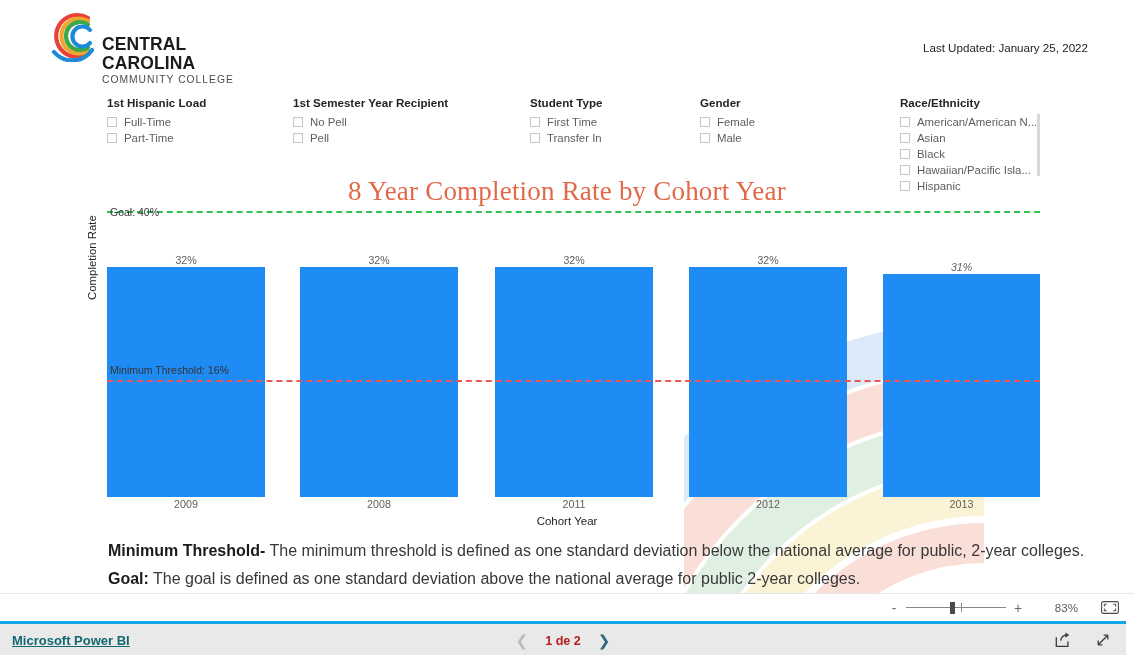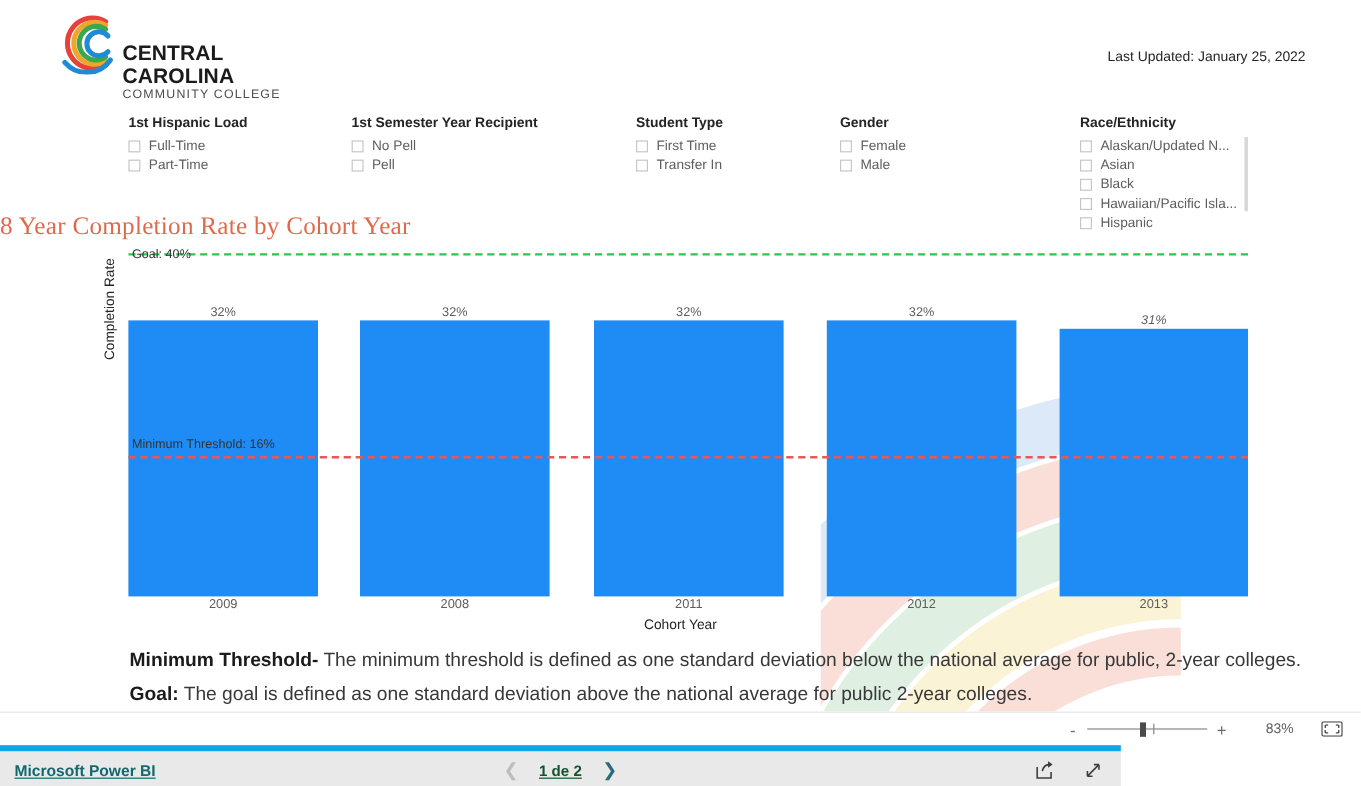--- a/index.html
+++ b/index.html
@@ -454,7 +454,7 @@
     <div class="slicer-list">
       <div class="slicer-item">
         <span class="cbox"></span>
-        <span class="slicer-label">Alaskan/Updated N...</span>
+        <span class="slicer-label">American/American N...</span>
       </div>
       <div class="slicer-item">
         <span class="cbox"></span>

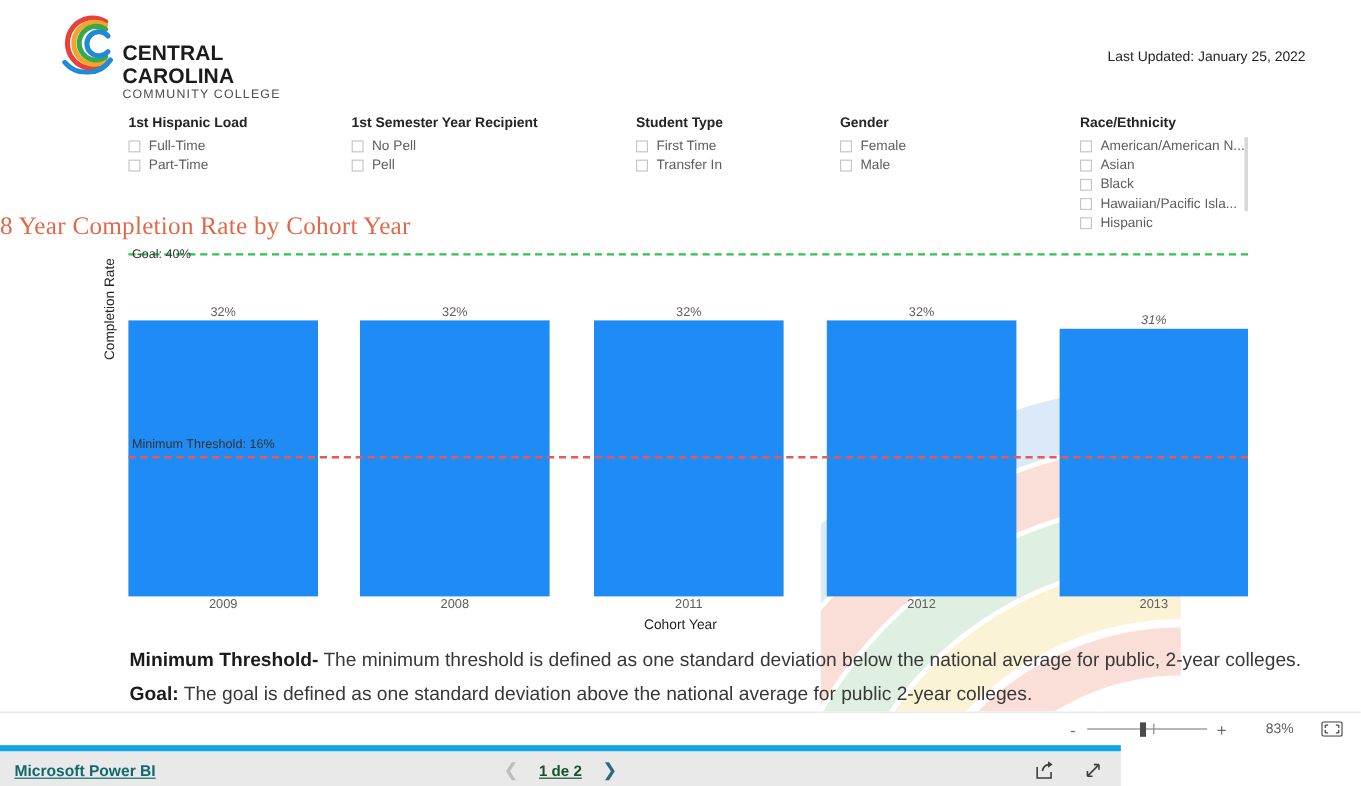--- a/index.html
+++ b/index.html
@@ -138,8 +138,9 @@
     left: 0;
     right: 0;
     top: 176px;
+    text-align: center;
     font-family: "Liberation Serif", serif;
-    font-size: 21px;
+    font-size: 27px;
     color: #e1694a;
     letter-spacing: 0.2px;
   }

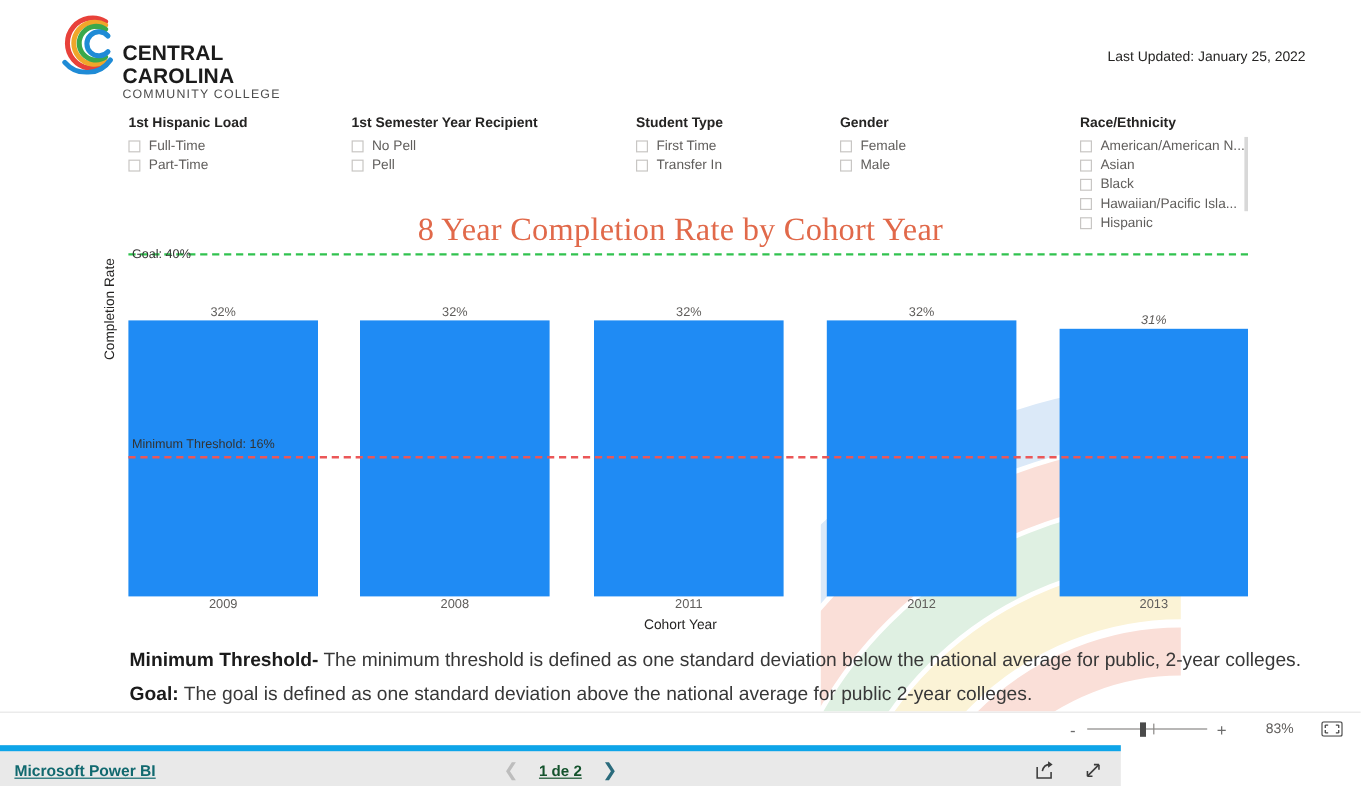--- a/index.html
+++ b/index.html
@@ -318,10 +318,10 @@
     position: absolute;
     left: 0;
     top: 621px;
-    width: 934px;
+    width: 1126px;
     height: 34px;
     background: #e9e9e9;
-    border-top: 5px solid #0ea5e9;
+    border-top: 3px solid #0ea5e9;
     box-sizing: border-box;
   }
   #powerbi-link {

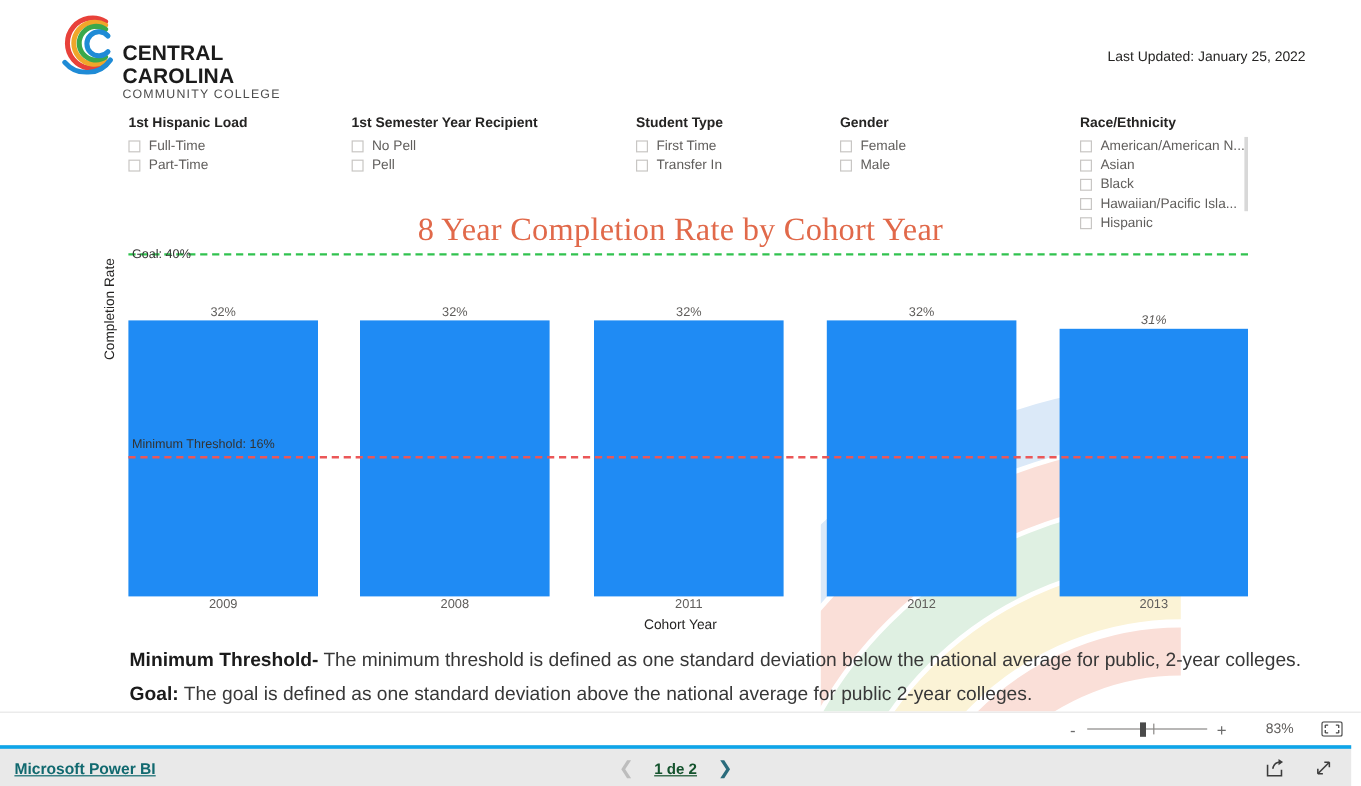--- a/index.html
+++ b/index.html
@@ -348,9 +348,8 @@
   #page-next { color: #2a6b7c; font-size: 15px; line-height: 1; }
   #page-indicator {
     font-size: 12.6px;
-    color: #14532d;
+    color: #b91c1c;
     font-weight: bold;
-    text-decoration: underline;
   }
   #bottom-icons {
     position: absolute;

